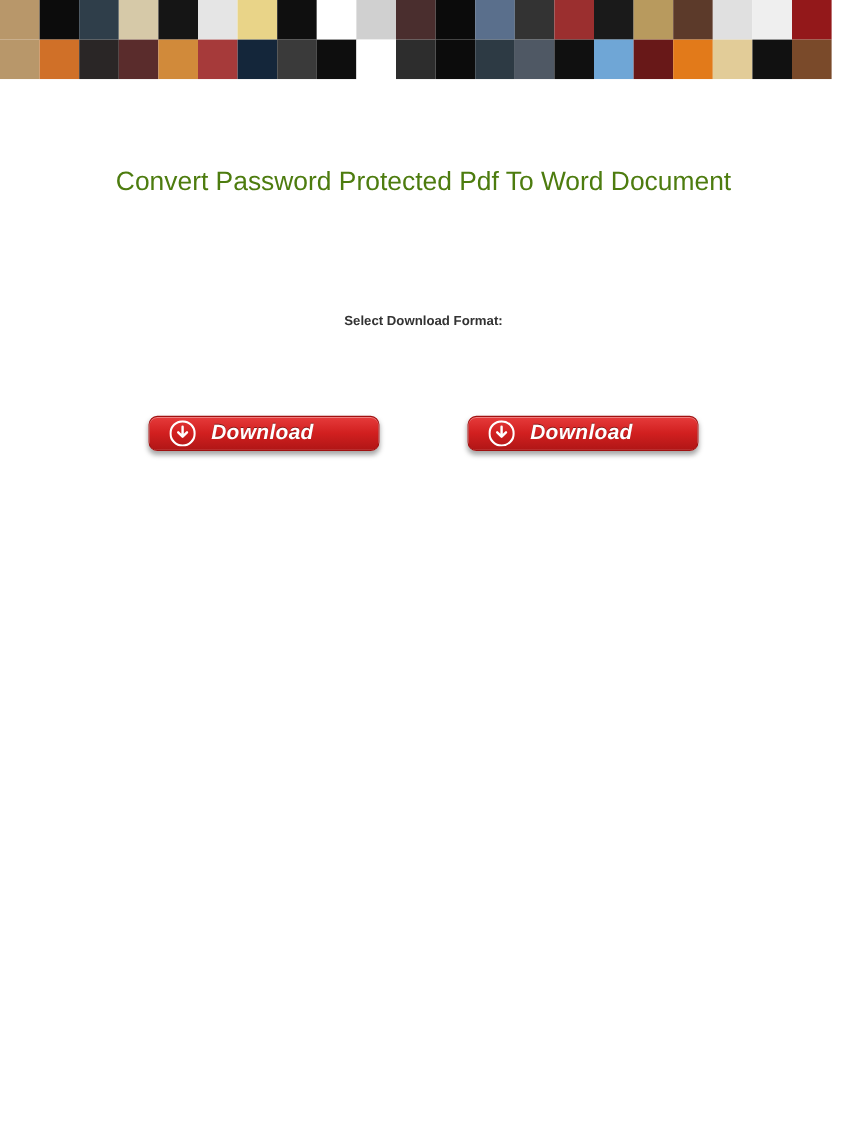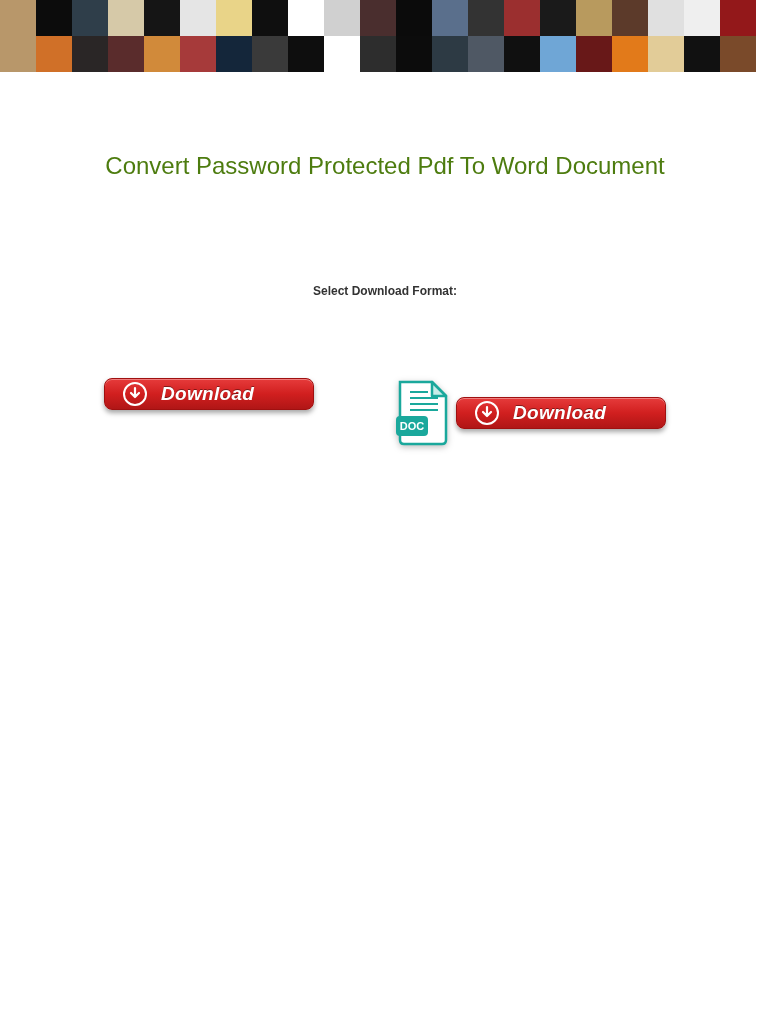--- a/index.html
+++ b/index.html
@@ -151,18 +151,6 @@
     </div>
 
     <div class="download-group">
-      <div class="file-icon">
-        <svg width="56" height="70" viewBox="0 0 56 70">
-          <path d="M6 4 L38 4 L52 18 L52 62 Q52 66 48 66 L10 66 Q6 66 6 62 Z" fill="#ffffff" stroke="#1aa89c" stroke-width="2.5"></path>
-          <path d="M38 4 L38 18 L52 18 Z" fill="#c8ece8" stroke="#1aa89c" stroke-width="2.5" stroke-linejoin="round"></path>
-          <line x1="16" y1="14" x2="34" y2="14" stroke="#1aa89c" stroke-width="2"></line>
-          <line x1="16" y1="20" x2="44" y2="20" stroke="#1aa89c" stroke-width="2"></line>
-          <line x1="16" y1="26" x2="44" y2="26" stroke="#1aa89c" stroke-width="2"></line>
-          <line x1="16" y1="32" x2="44" y2="32" stroke="#1aa89c" stroke-width="2"></line>
-          <rect x="2" y="38" width="32" height="20" rx="4" fill="#1aa89c"></rect>
-          <text x="18" y="52" font-family="Arial" font-size="11" font-weight="bold" fill="#ffffff" text-anchor="middle">DOC</text>
-        </svg>
-      </div>
       <div class="dl-btn">
         <span class="dl-arrow">
           <svg width="24" height="24" viewBox="0 0 24 24">

